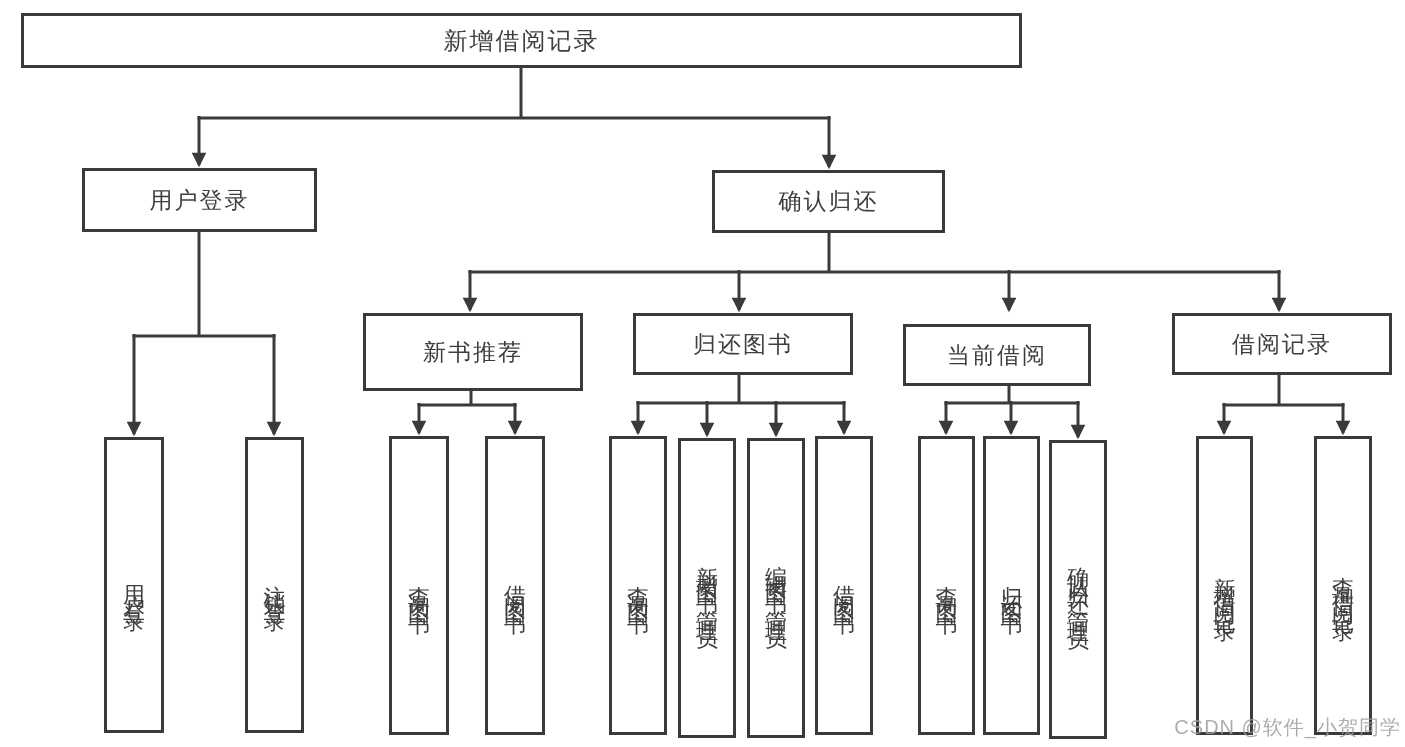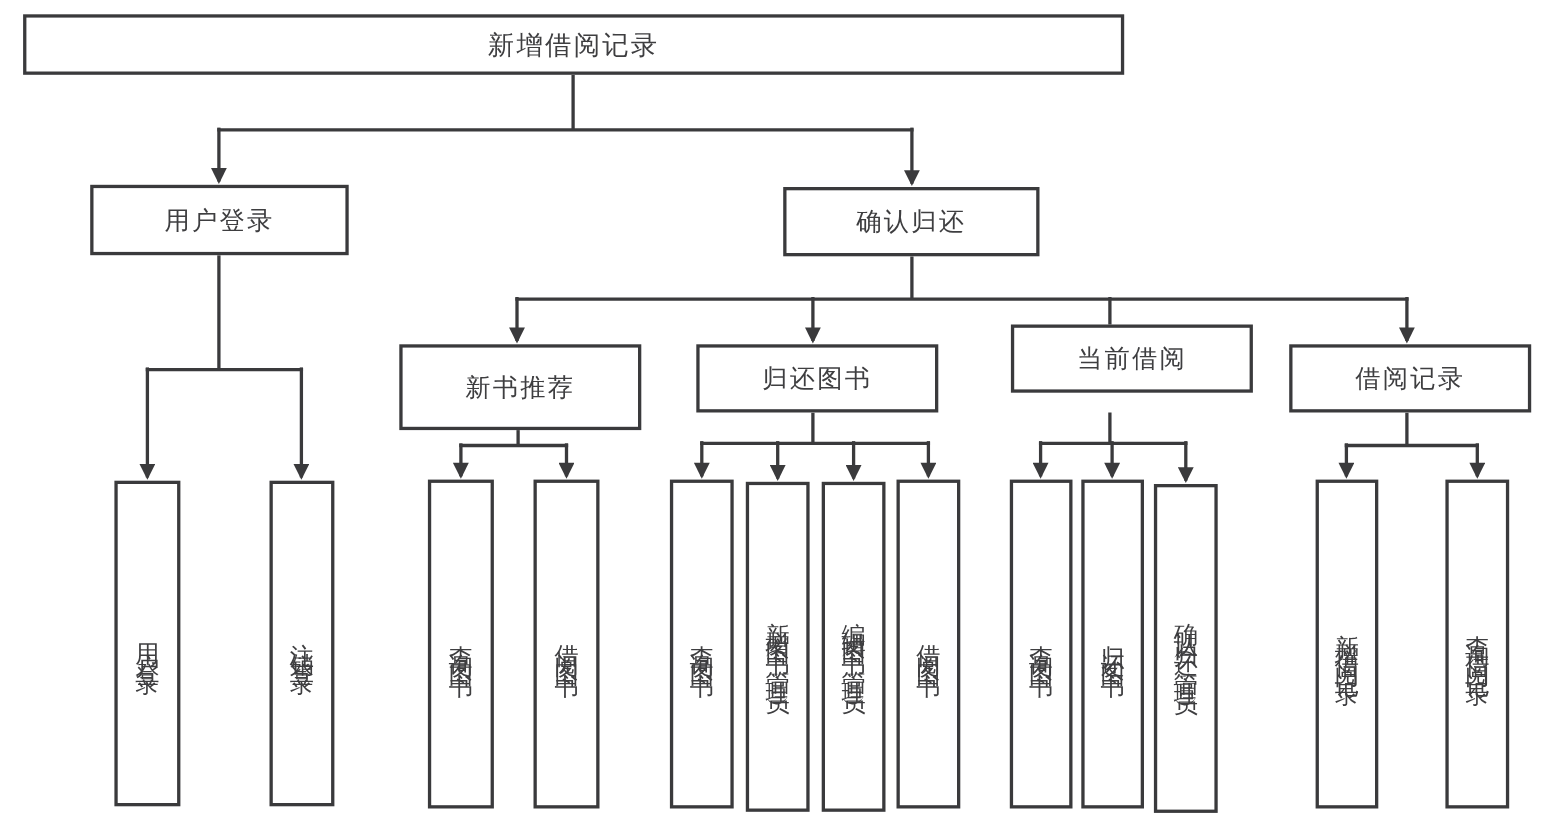--- a/index.html
+++ b/index.html
@@ -122,7 +122,7 @@
 
   <div class="box h" style="left:363px; top:313px; width:220px; height:78px;">新书推荐</div>
   <div class="box h" style="left:633px; top:313px; width:220px; height:62px;">归还图书</div>
-  <div class="box h" style="left:903px; top:295px; width:220px; height:62px;margin-left:16px;">当前借阅</div>
+  <div class="box h" style="left:903px; top:324px; width:188px; height:62px;">当前借阅</div>
   <div class="box h" style="left:1172px; top:313px; width:220px; height:62px;">借阅记录</div>
 
   <div class="box v" style="left:104px; top:437px; width:60px; height:296px;">用户登录</div>

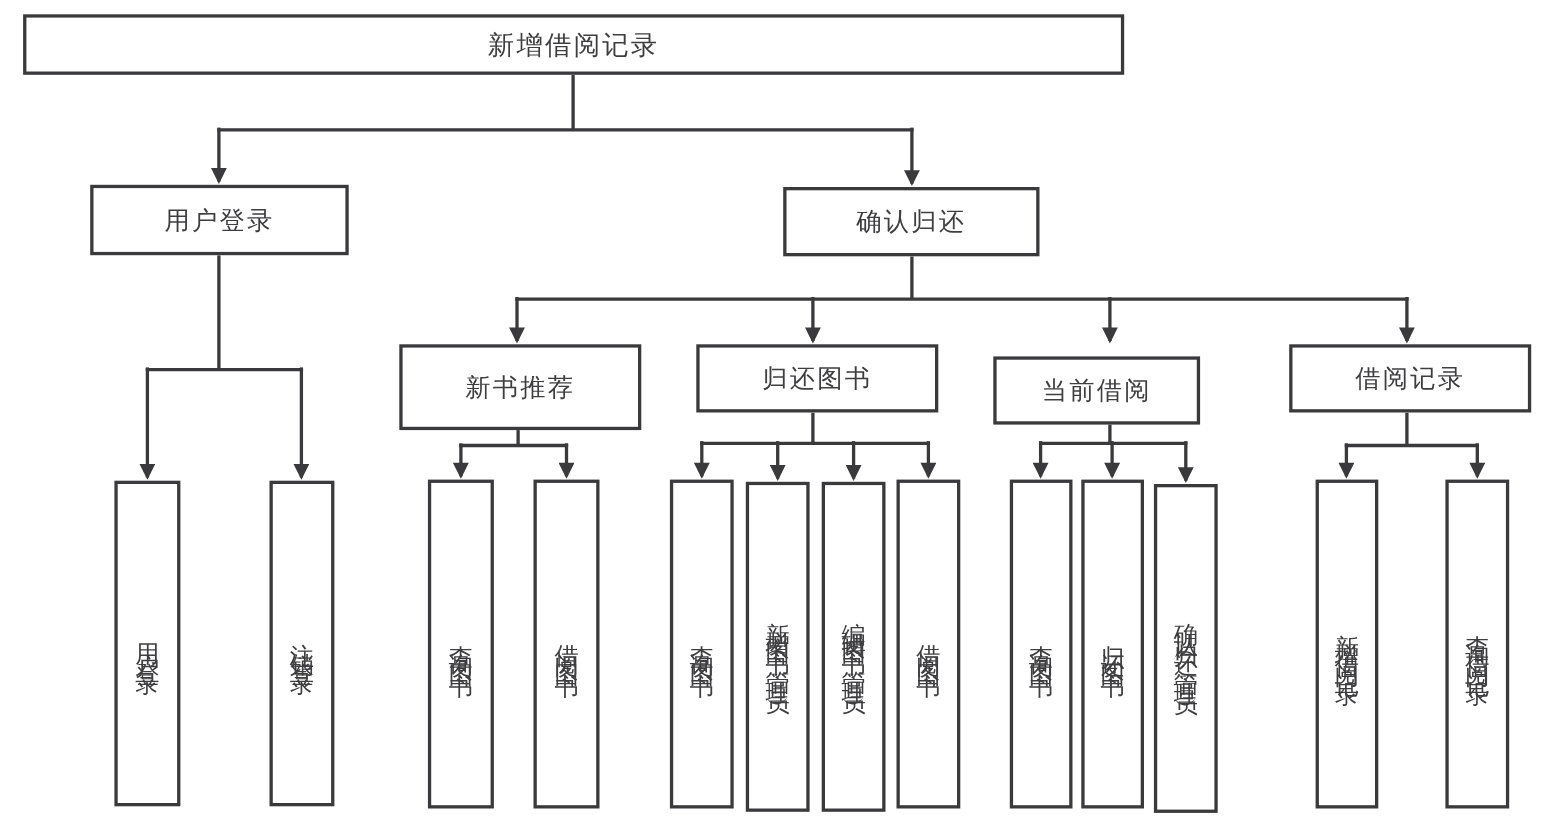--- a/index.html
+++ b/index.html
@@ -143,6 +143,7 @@
   <div class="box v" style="left:1196px; top:436px; width:57px; height:299px;">新增借阅记录</div>
   <div class="box v" style="left:1314px; top:436px; width:58px; height:299px;">查询借阅记录</div>
 
+  <div class="watermark">CSDN @软件_小贺同学</div>
 
 </div>
 

